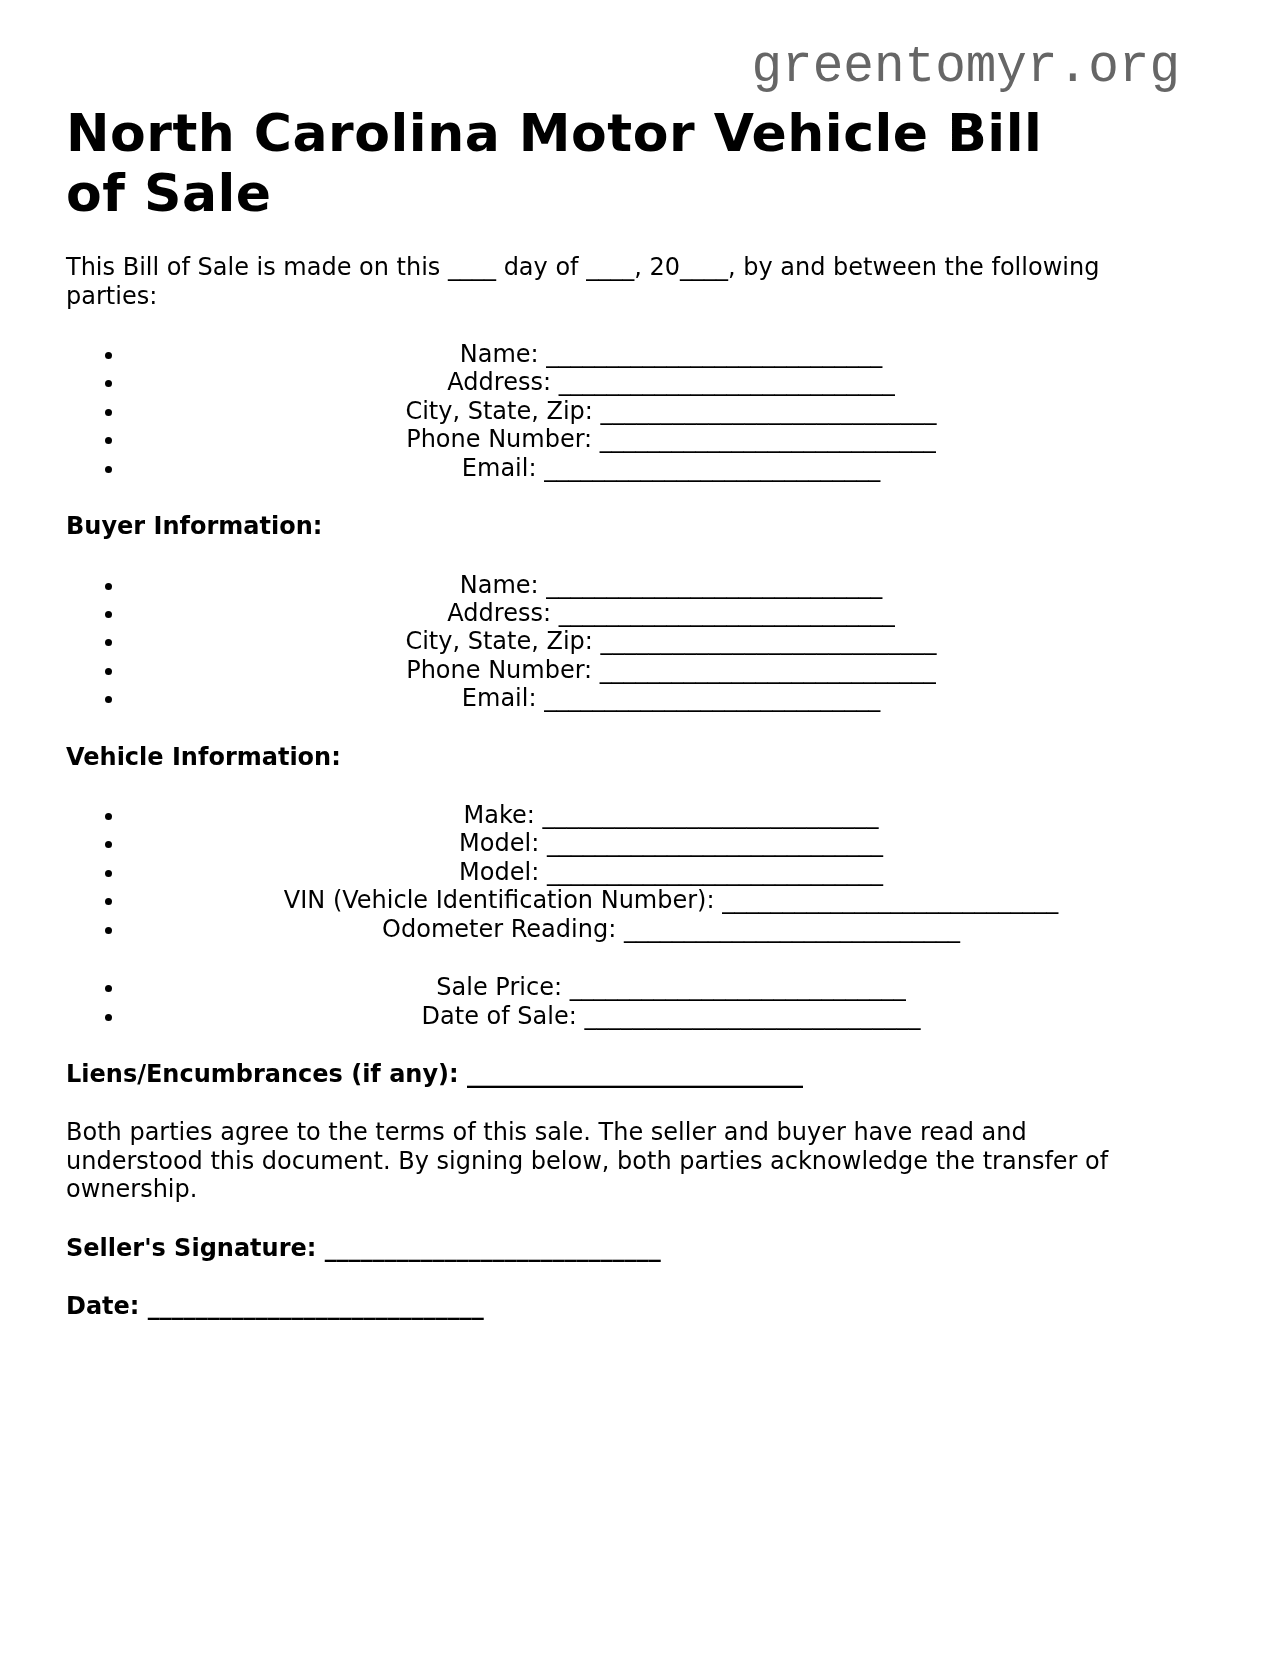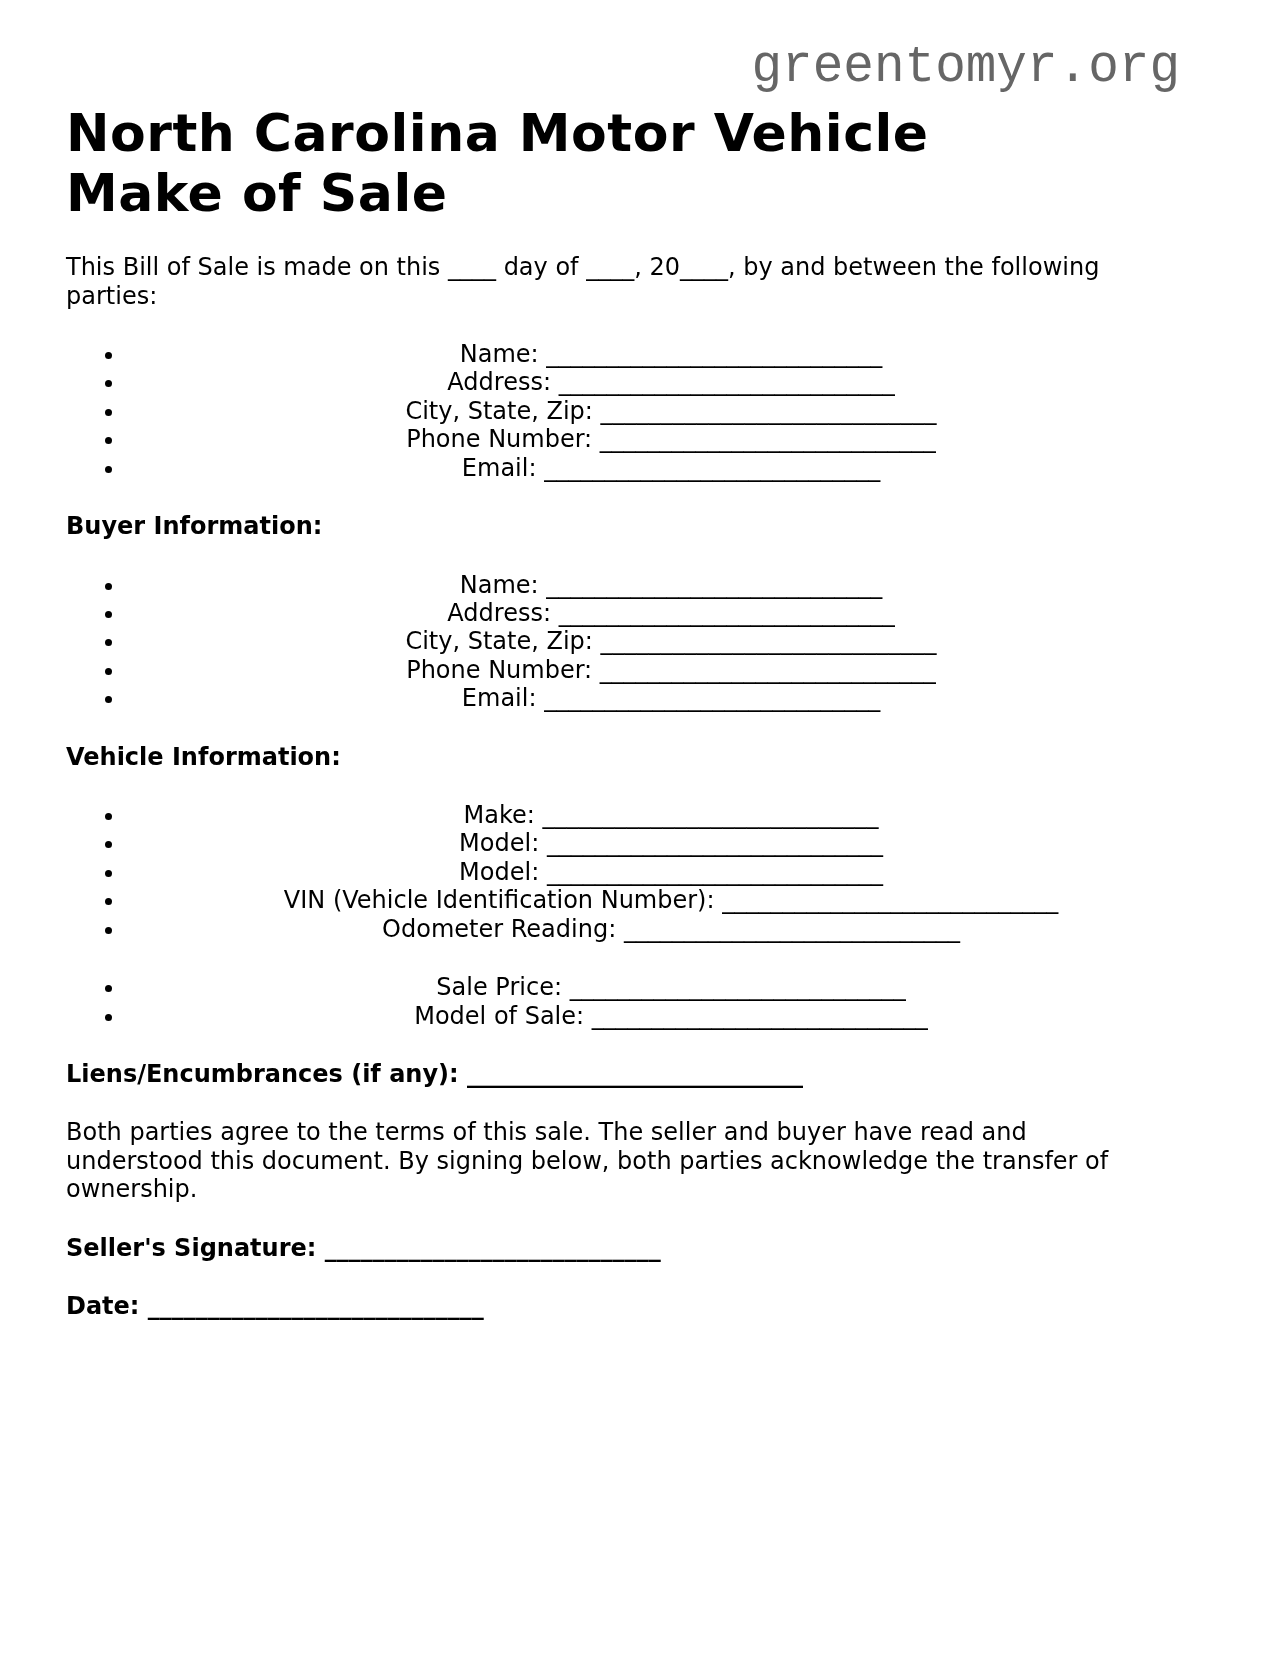--- a/index.html
+++ b/index.html
@@ -65,7 +65,7 @@
 
   <div class="watermark">greentomyr.org</div>
 
-  <h1 class="title">North Carolina Motor Vehicle Make of Sale</h1>
+  <h1 class="title">North Carolina Motor Vehicle Bill of Sale</h1>
 
   <p class="para">This Bill of Sale is made on this ____ day of ____, 20____, by and between the following
 parties:</p>

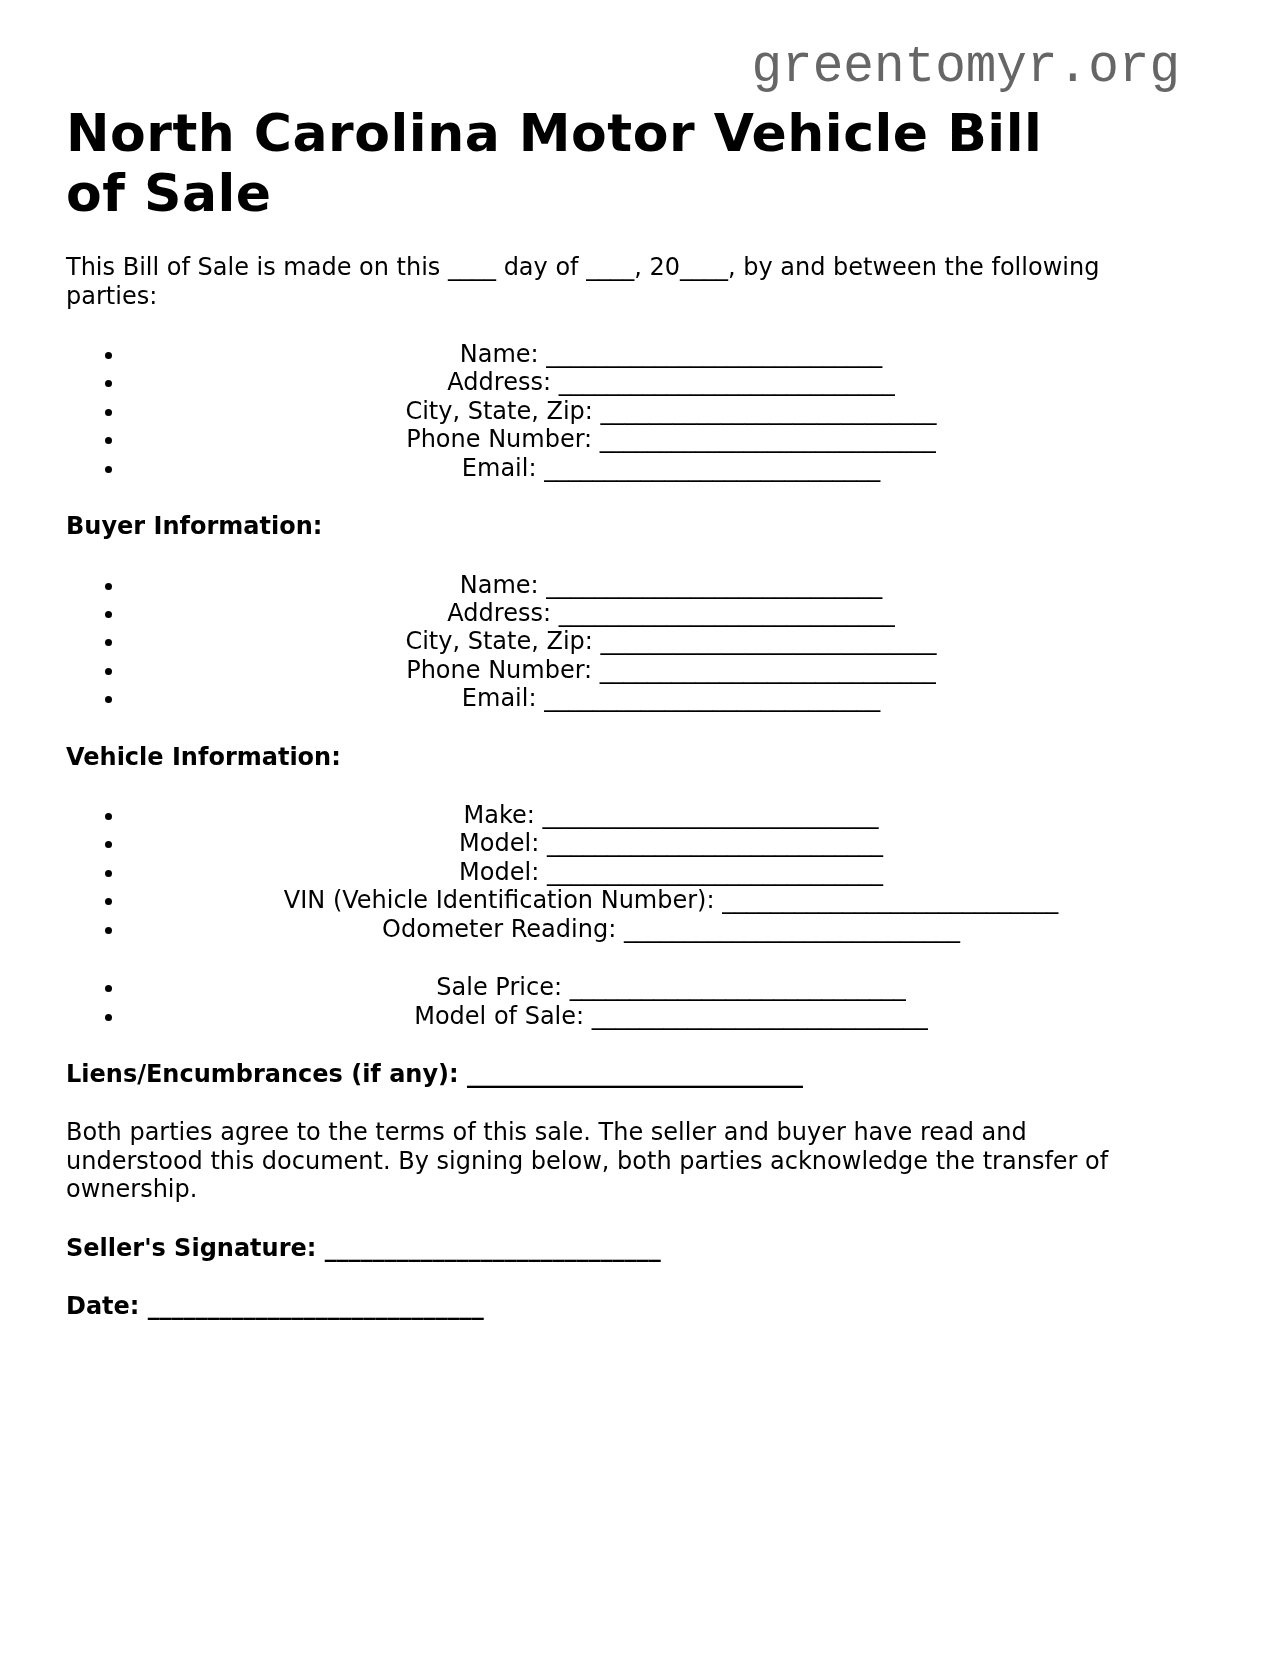--- a/index.html
+++ b/index.html
@@ -147,7 +147,7 @@
       <span class="blank">____________________________</span>
     </li>
     <li>
-      <span>Model of Sale:</span>
+      <span>Date of Sale:</span>
       <span class="blank">____________________________</span>
     </li>
   </ul>

